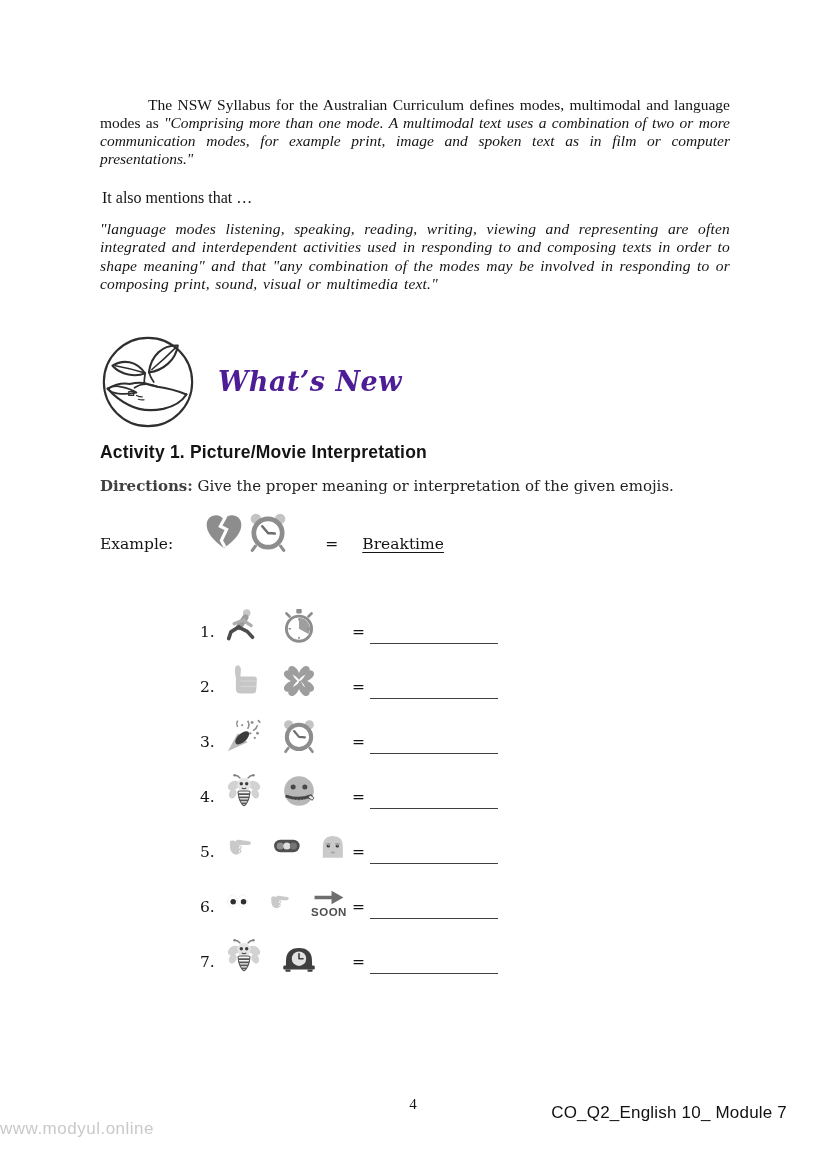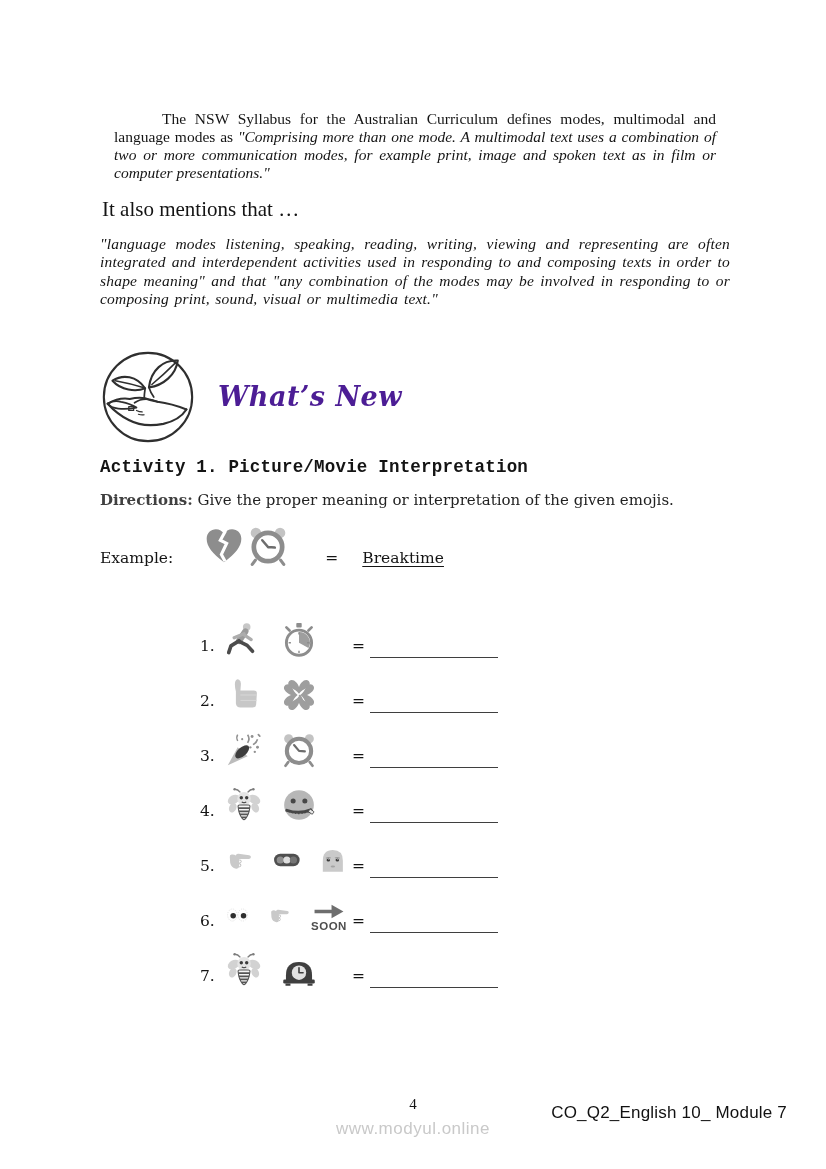--- a/index.html
+++ b/index.html
@@ -17,7 +17,7 @@
   .content { position: absolute; left: 100px; top: 96px; width: 630px; }
 
   .p1 {
-    margin: 14px;
+    margin: 0;
     font-size: 15.5px;
     line-height: 1.17;
     text-align: justify;

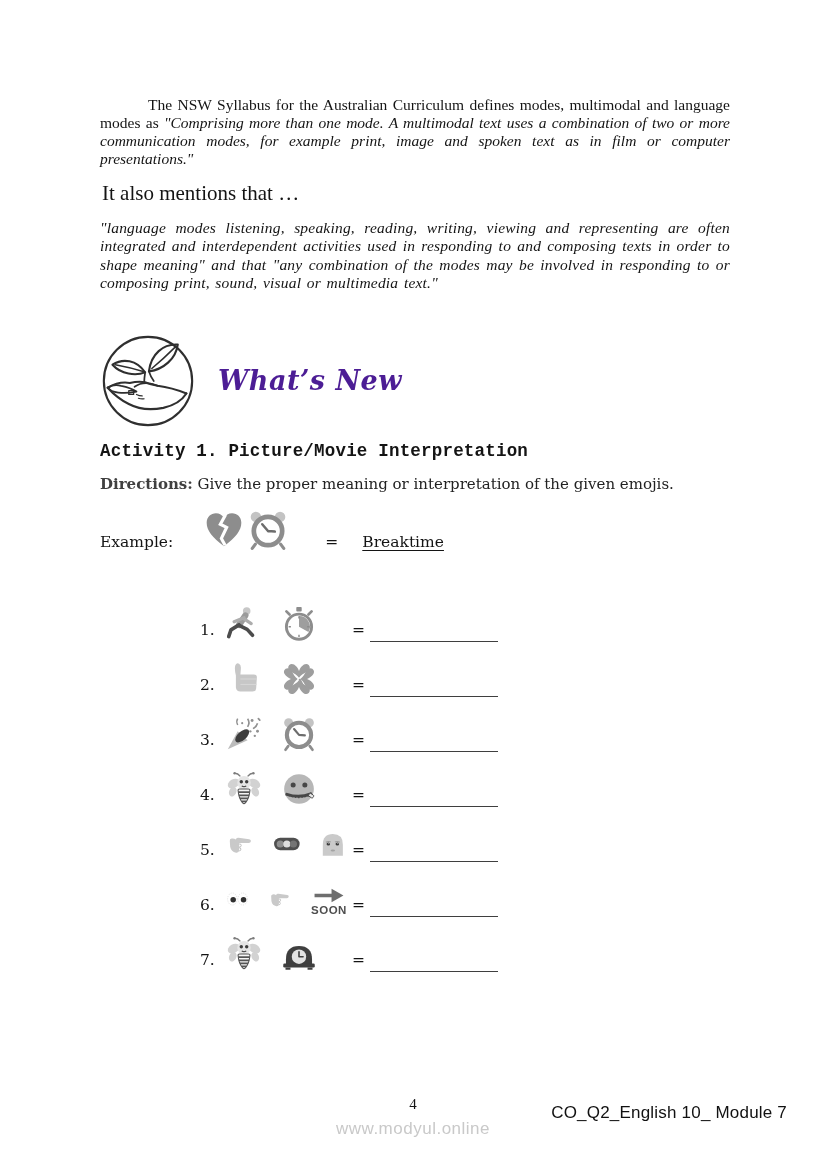--- a/index.html
+++ b/index.html
@@ -24,7 +24,7 @@
     text-indent: 48px;
   }
   .p1 .ital { font-style: italic; }
-  .p2 { margin: 12px 0 0 2px; font-size: 21px; }
+  .p2 { margin: 20px 0 0 2px; font-size: 16px; }
   .p3 {
     margin: 13px 0 0 0;
     font-style: italic;

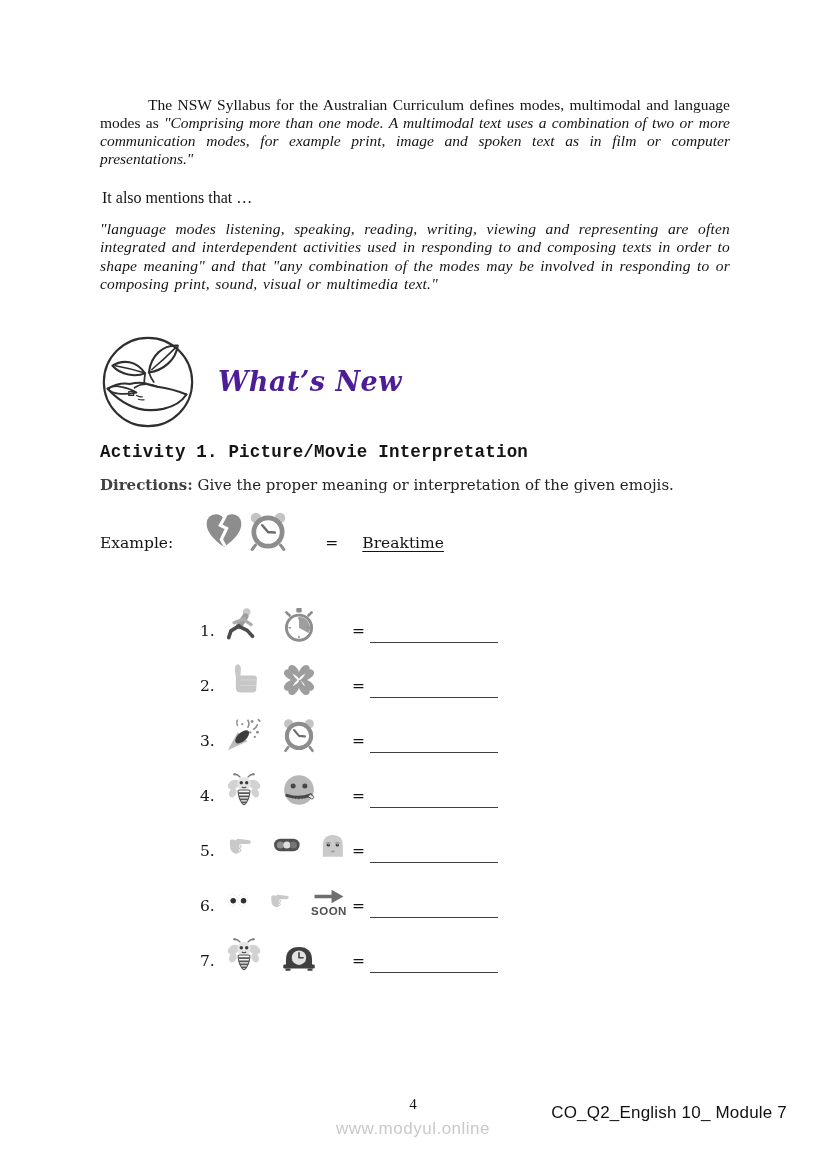--- a/index.html
+++ b/index.html
@@ -49,7 +49,7 @@
 
   .activity-heading {
     margin-top: 12px;
-    font-family: Liberation Mono, monospace;
+    font-family: Liberation Sans, sans-serif;
     font-weight: bold;
     font-size: 17.5px;
     letter-spacing: 0.2px;

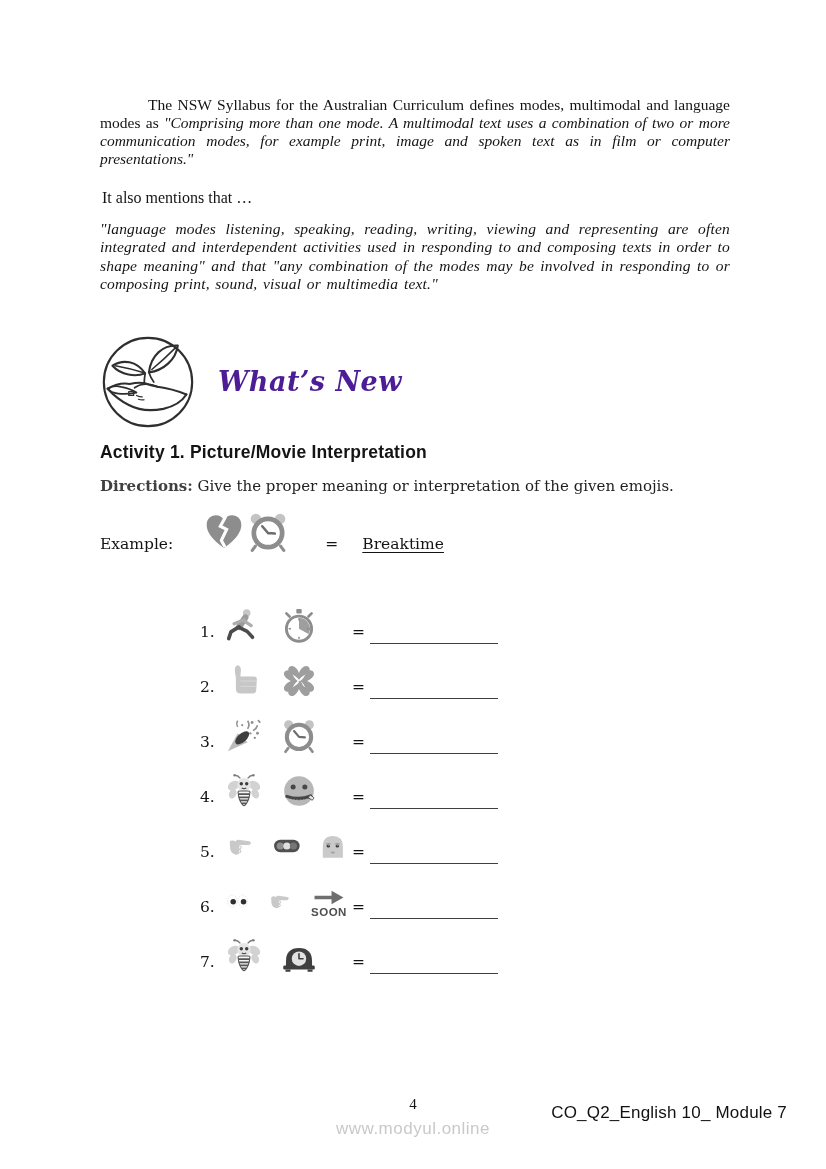--- a/index.html
+++ b/index.html
@@ -110,7 +110,6 @@
     position: absolute;
     left: 0; right: 0;
     top: 1119px;
-    text-align: center;
     font-family: "Liberation Sans", sans-serif;
     font-size: 17px;
     color: #c9c9c9;

